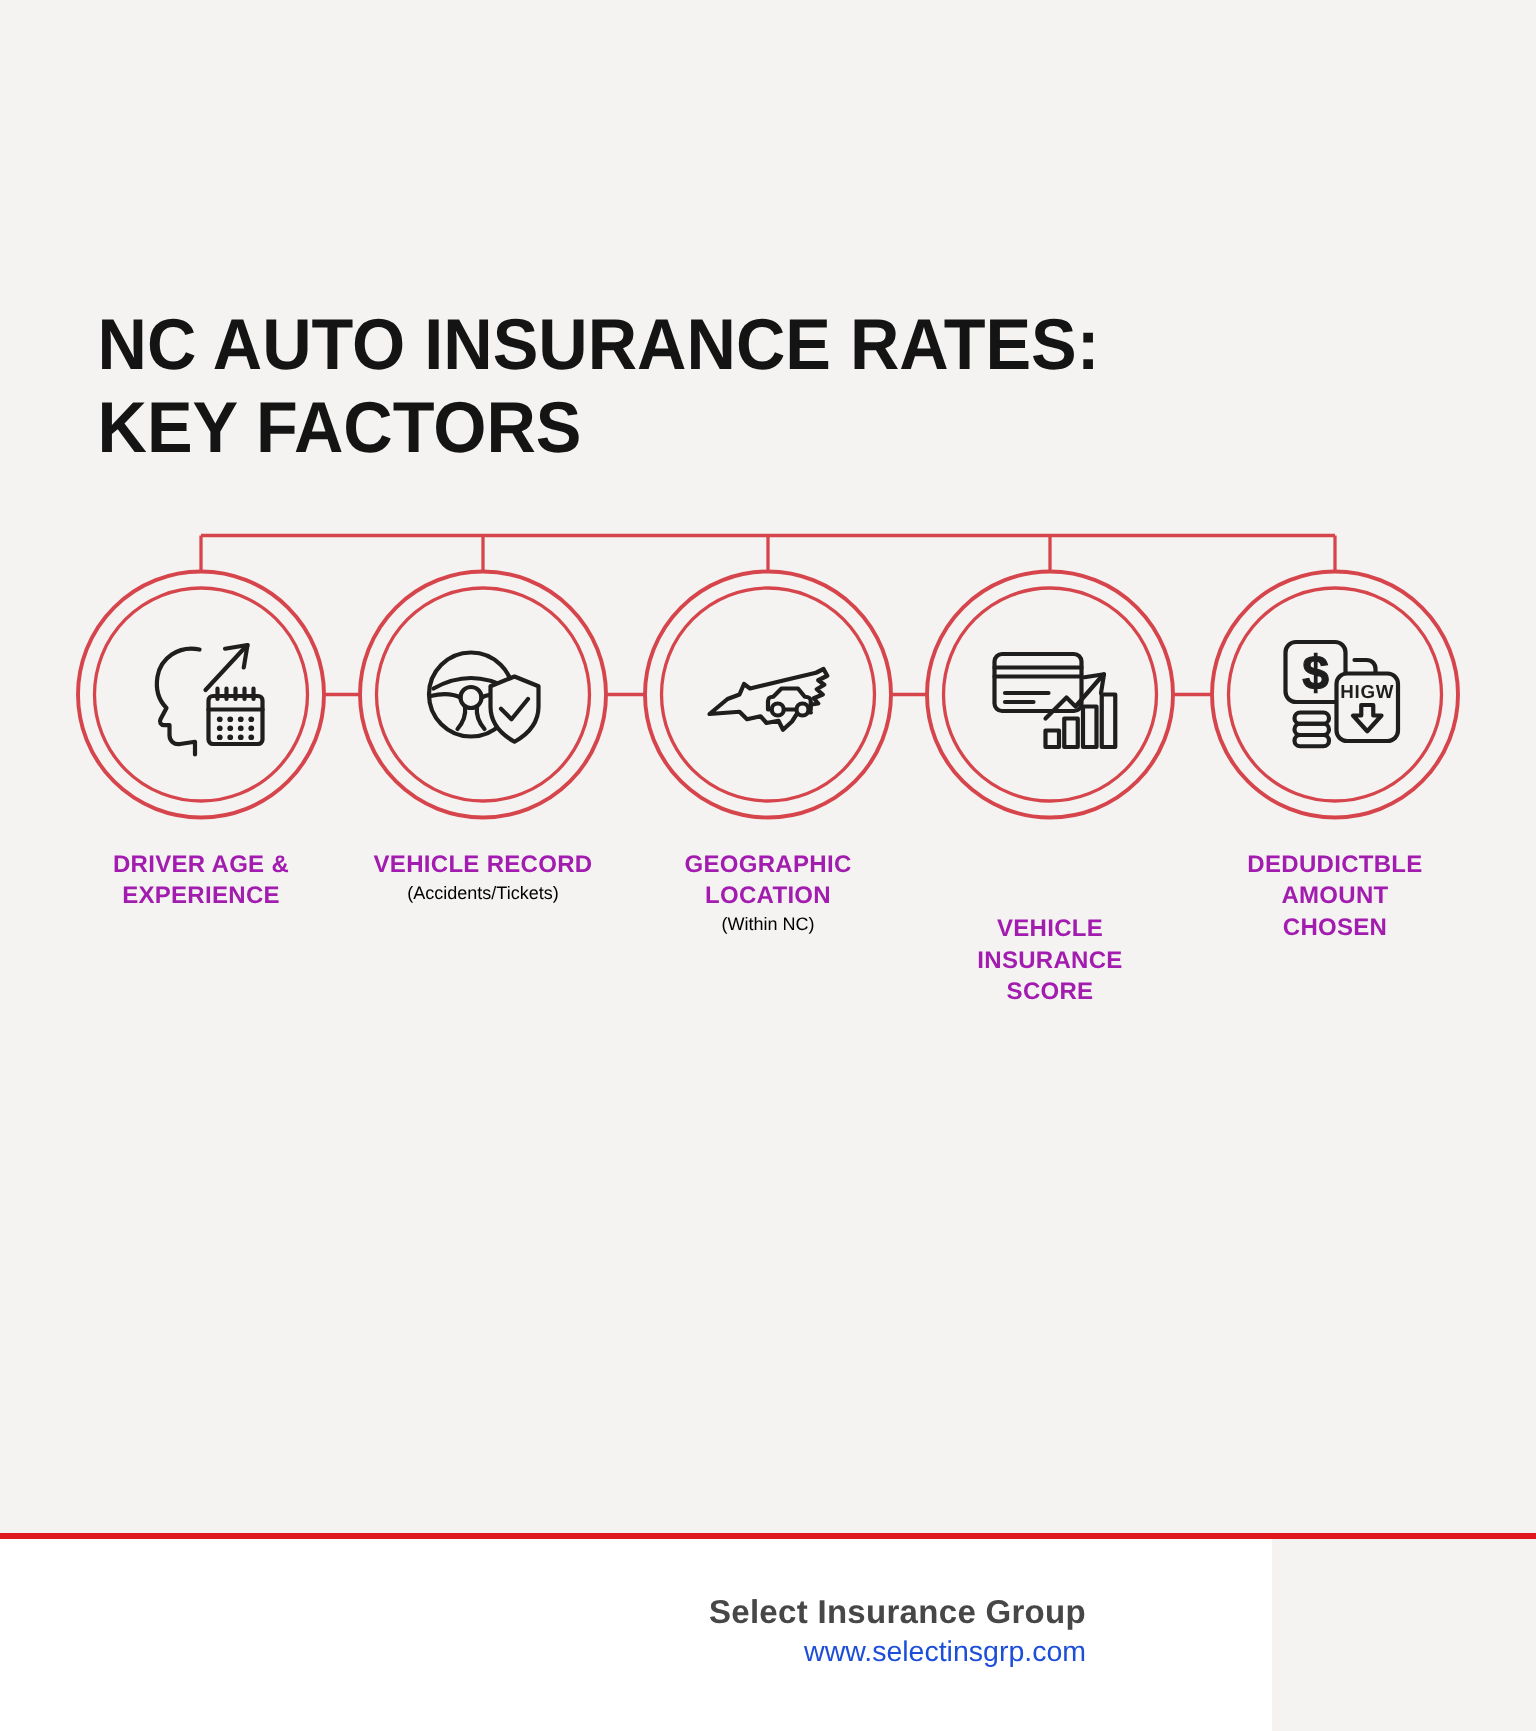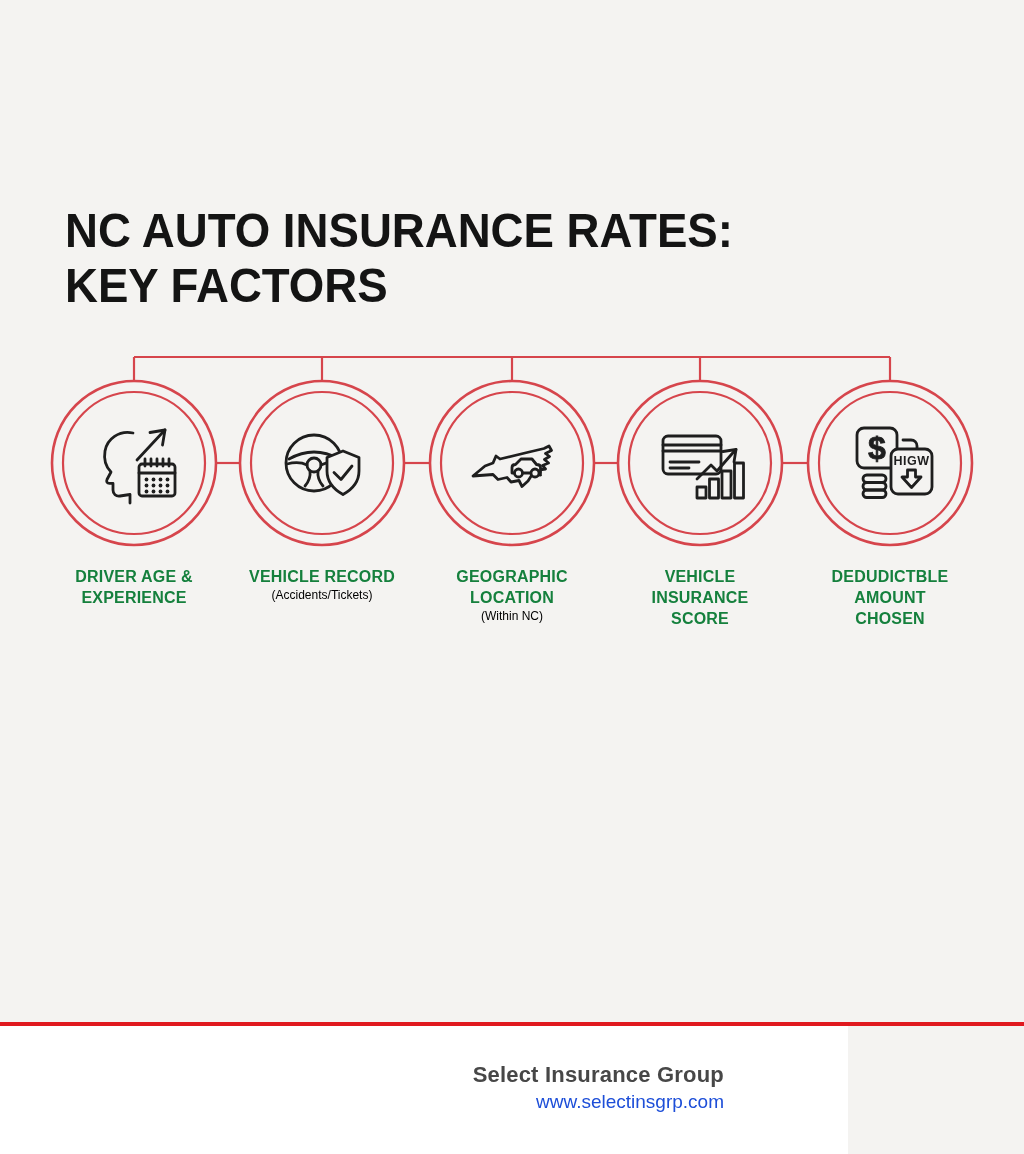--- a/index.html
+++ b/index.html
@@ -10,7 +10,7 @@
          transform:scaleX(0.95);transform-origin:left top;}
   .diagram-svg{position:absolute;left:0;top:352px;}
   .factor-label{position:absolute;top:566px;width:210px;text-align:center;}
-  .factor-label .t{font-size:16px;font-weight:700;color:#15803d;line-height:1.32;
+  .factor-label .t{font-size:16px;font-weight:700;color:#a21caf;line-height:1.32;
                    letter-spacing:0.2px;white-space:pre-line;}
   .factor-label .s{font-size:12px;font-weight:400;color:#000000;line-height:1.3;margin-top:1px;text-align:center;}
   .lbl-1{left:29px;} .lbl-2{left:217px;} .lbl-3{left:407px;} .lbl-4{left:595px;} .lbl-5{left:785px;}

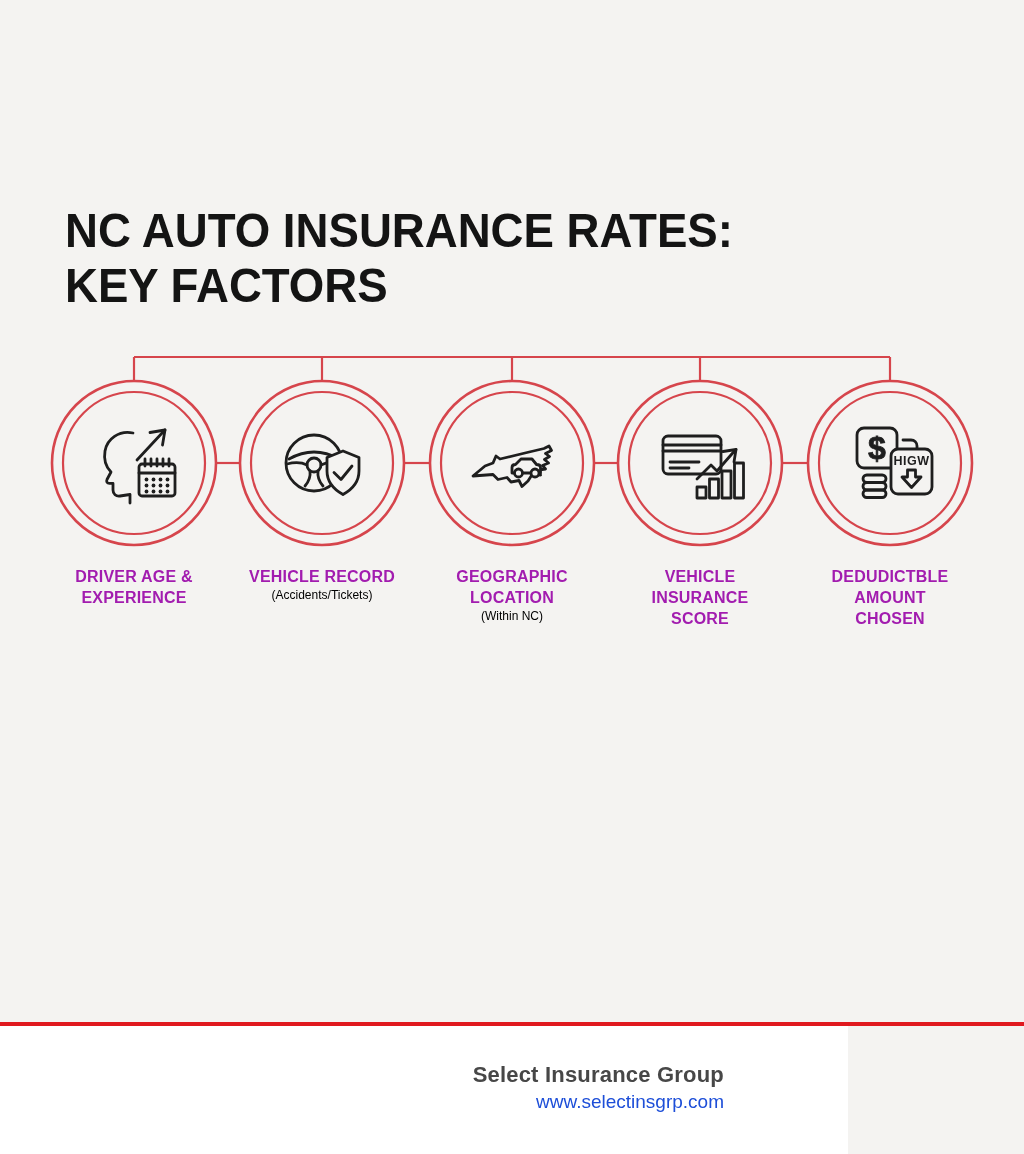--- a/index.html
+++ b/index.html
@@ -13,7 +13,7 @@
   .factor-label .t{font-size:16px;font-weight:700;color:#a21caf;line-height:1.32;
                    letter-spacing:0.2px;white-space:pre-line;}
   .factor-label .s{font-size:12px;font-weight:400;color:#000000;line-height:1.3;margin-top:1px;text-align:center;}
-  .lbl-1{left:29px;} .lbl-2{left:217px;} .lbl-3{left:407px;} .lbl-4{left:595px;} .lbl-5{left:785px;}
+  .lbl-1{left:29px;} .lbl-2{left:217px;} .lbl-3{left:407px;} .lbl-4{left:595px;margin-top:43px;} .lbl-5{left:785px;}
   .source{position:absolute;left:0;top:973px;width:1024px;text-align:center;
           font-size:19px;color:#5b5b5b;letter-spacing:0.3px;}
   .divider{position:absolute;left:0;top:1022px;width:1024px;height:4px;background:#e0191f;}

